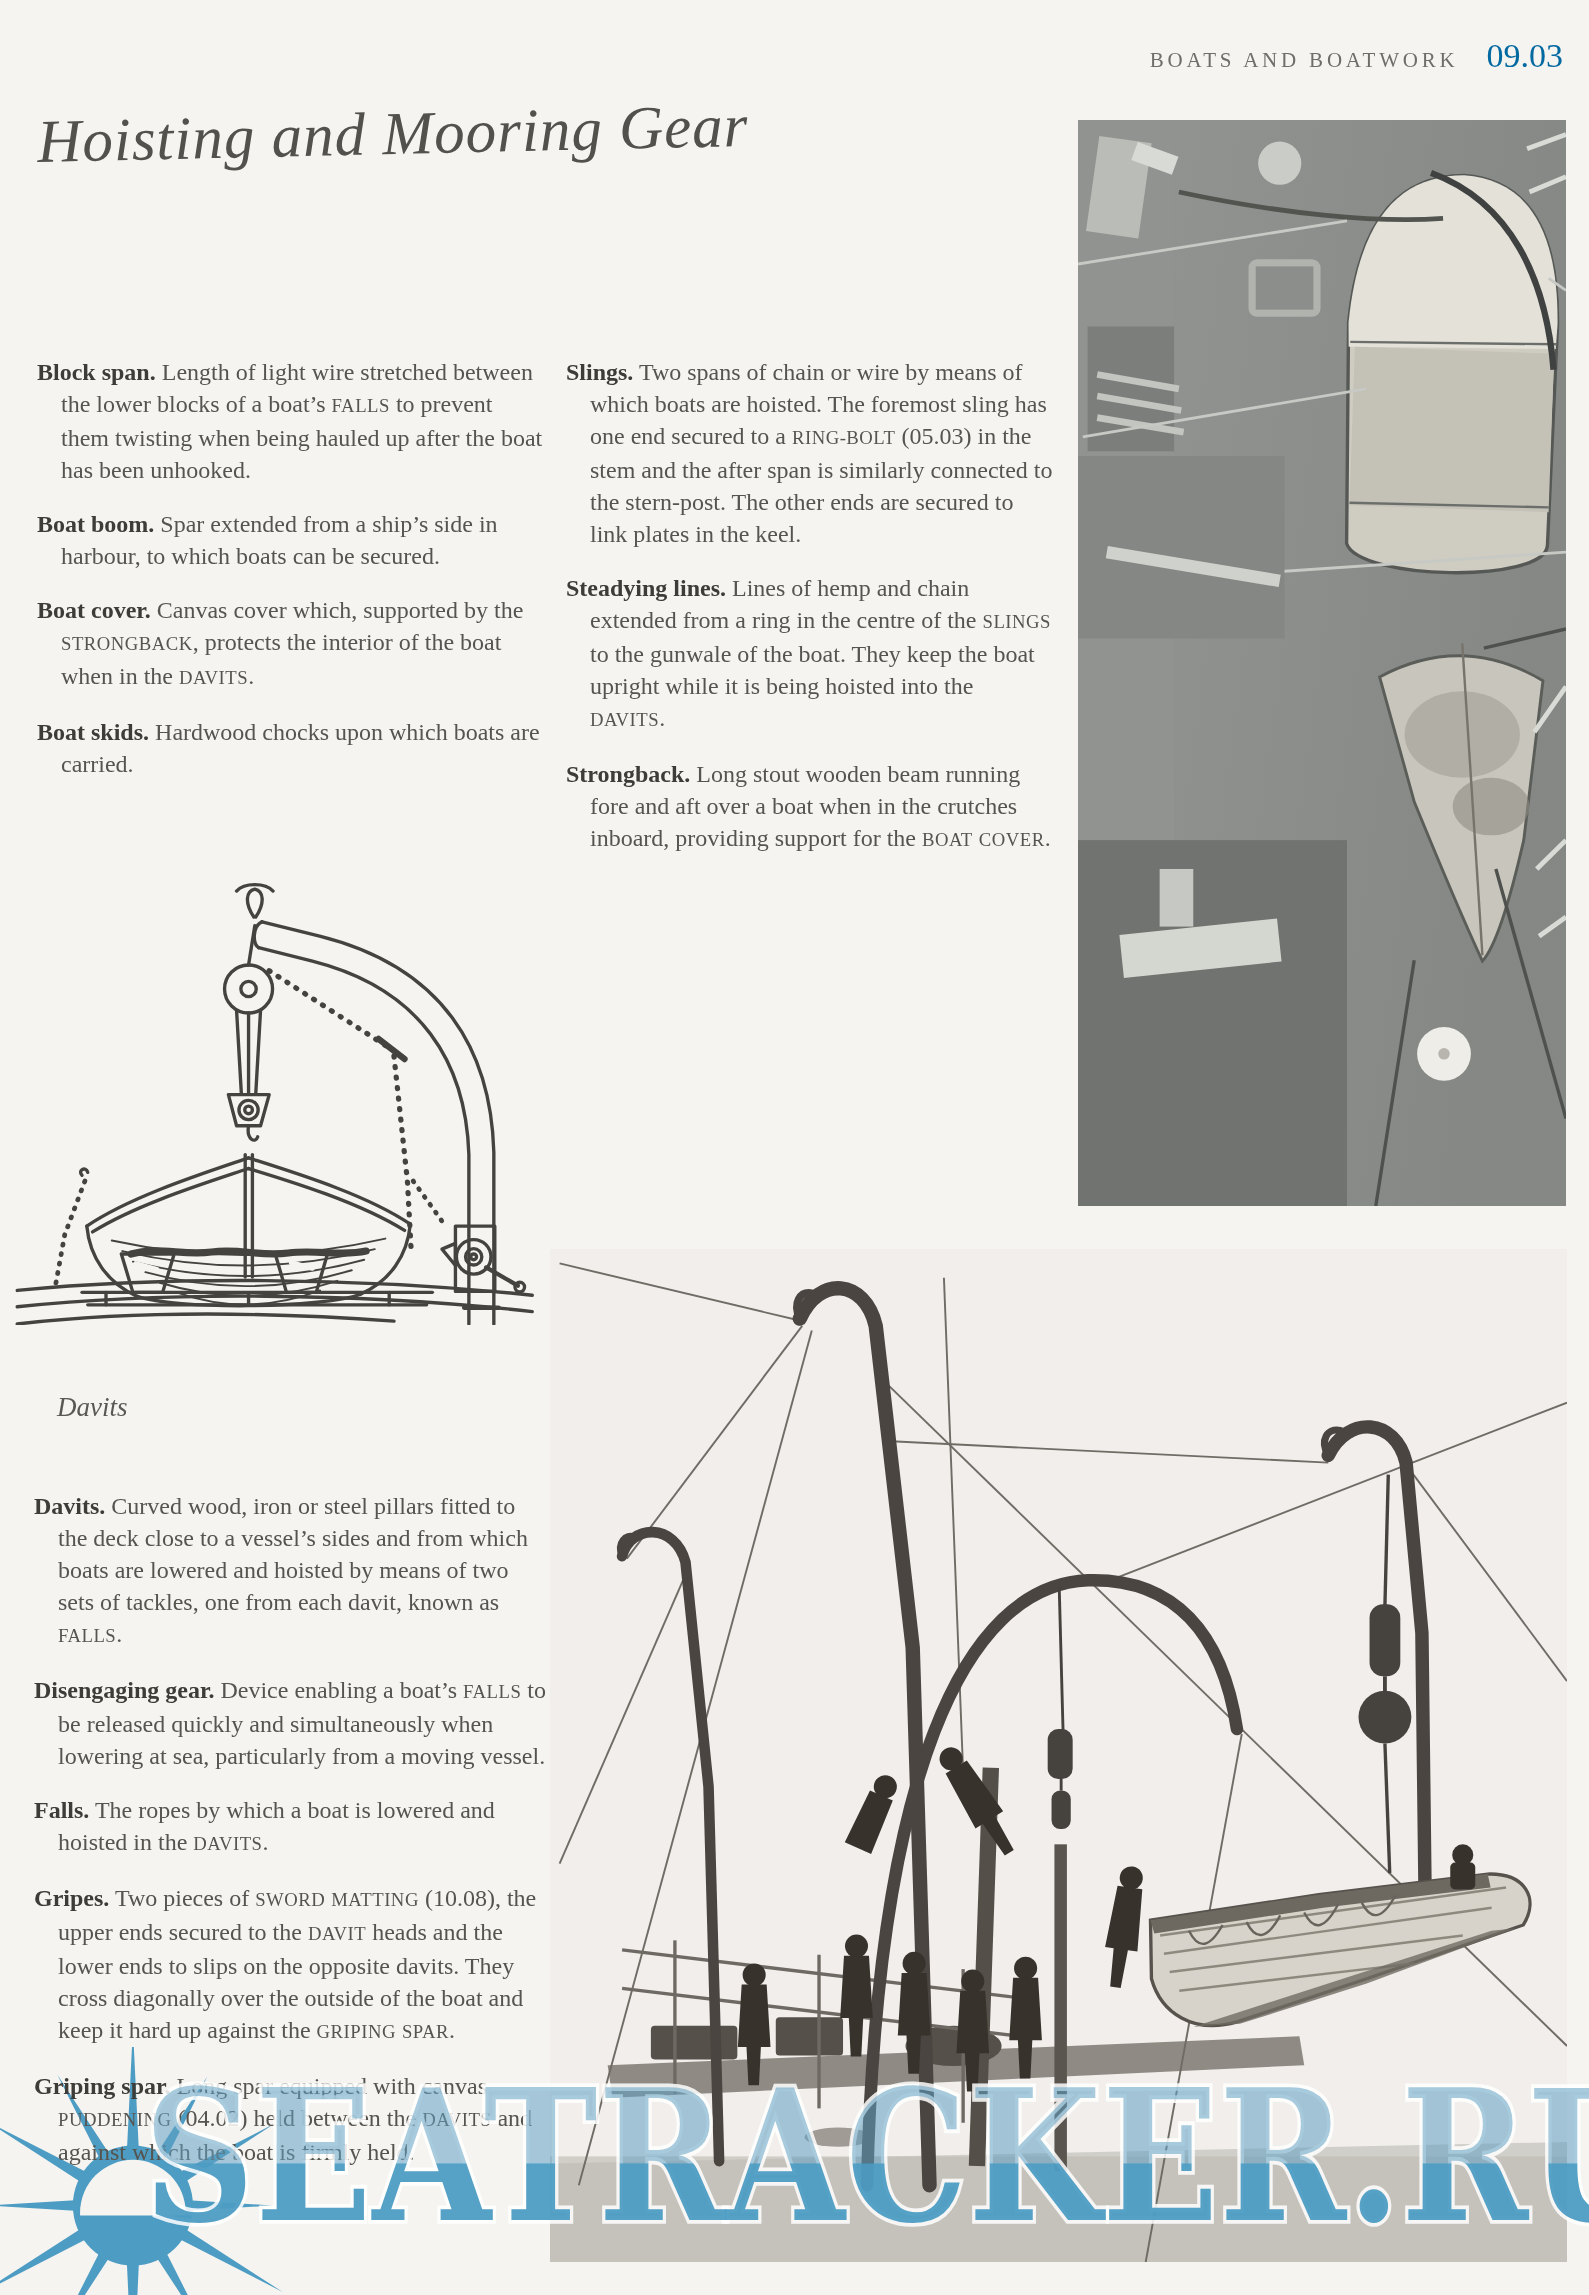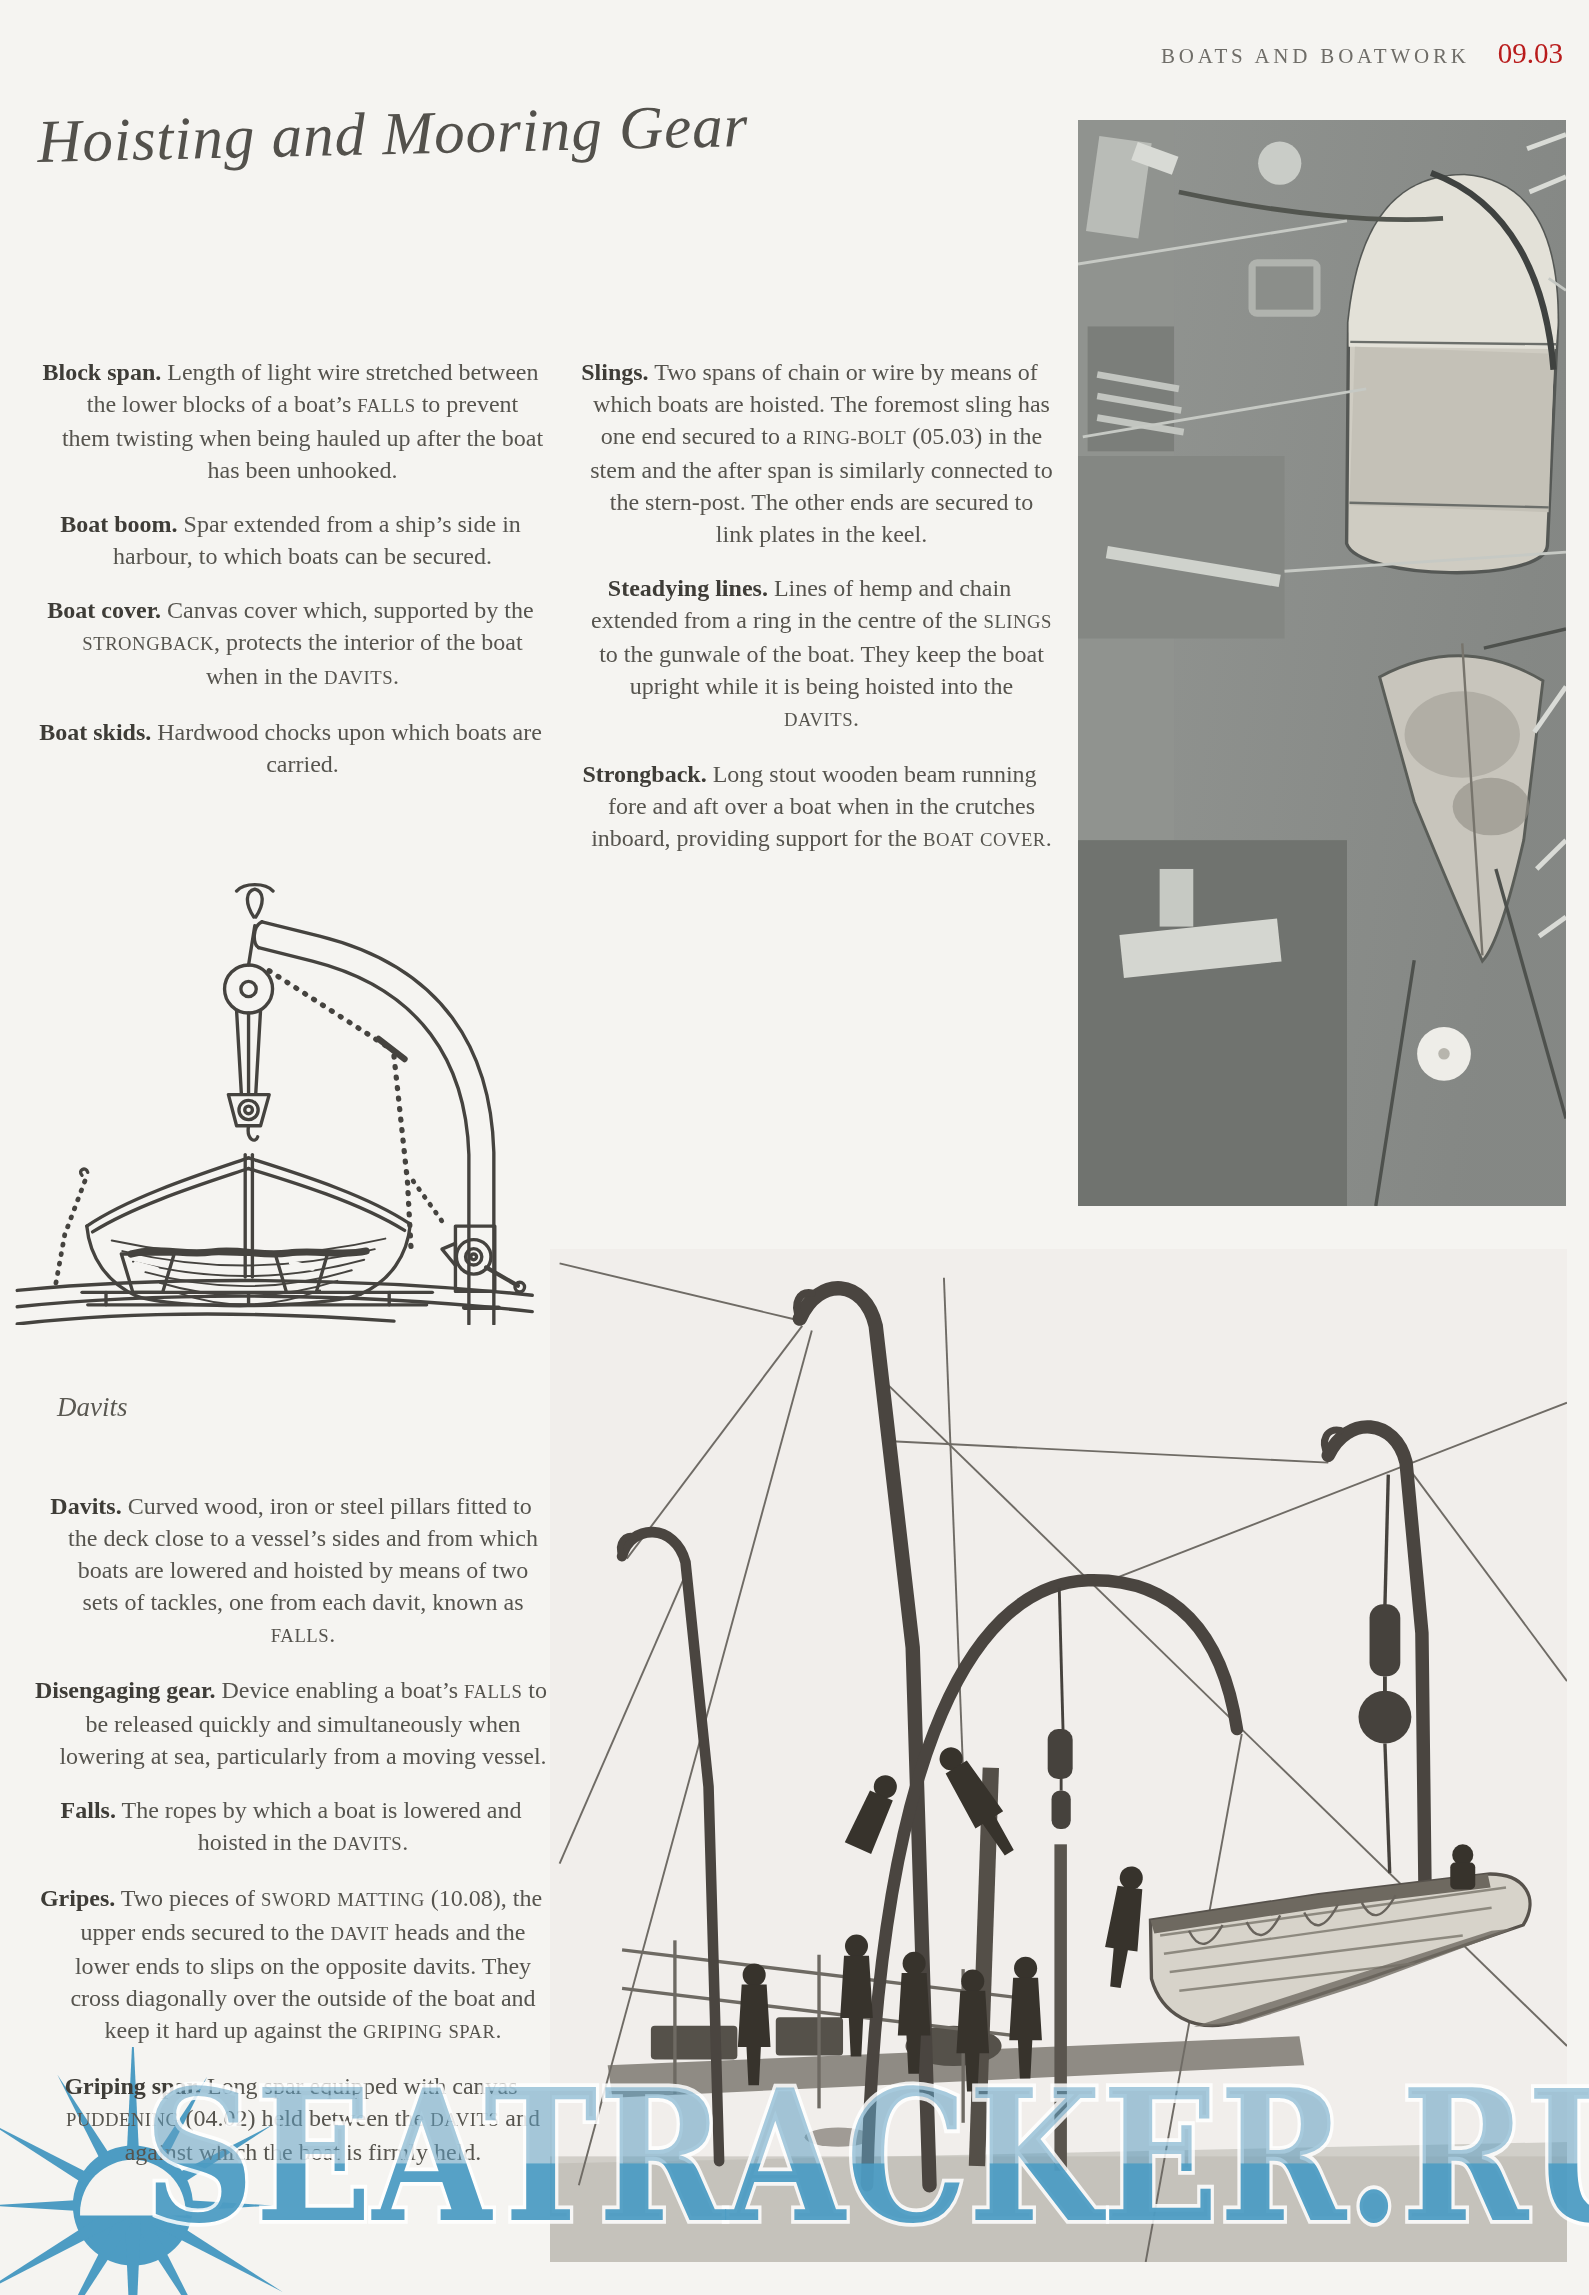--- a/index.html
+++ b/index.html
@@ -10,7 +10,7 @@
   
   .header{position:absolute; top:37px; right:26px; display:flex; align-items:baseline; gap:28px; z-index:10;}
   .header-text{font-size:21px; letter-spacing:3.8px; color:#6f6d68;}
-  .page-num{font-size:29px; color:#b91c1c;}
+  .page-num{font-size:34px; color:#0369a1;}
   
   .title{
     position:absolute; left:38px; top:107px; font-style:italic; font-size:61px;

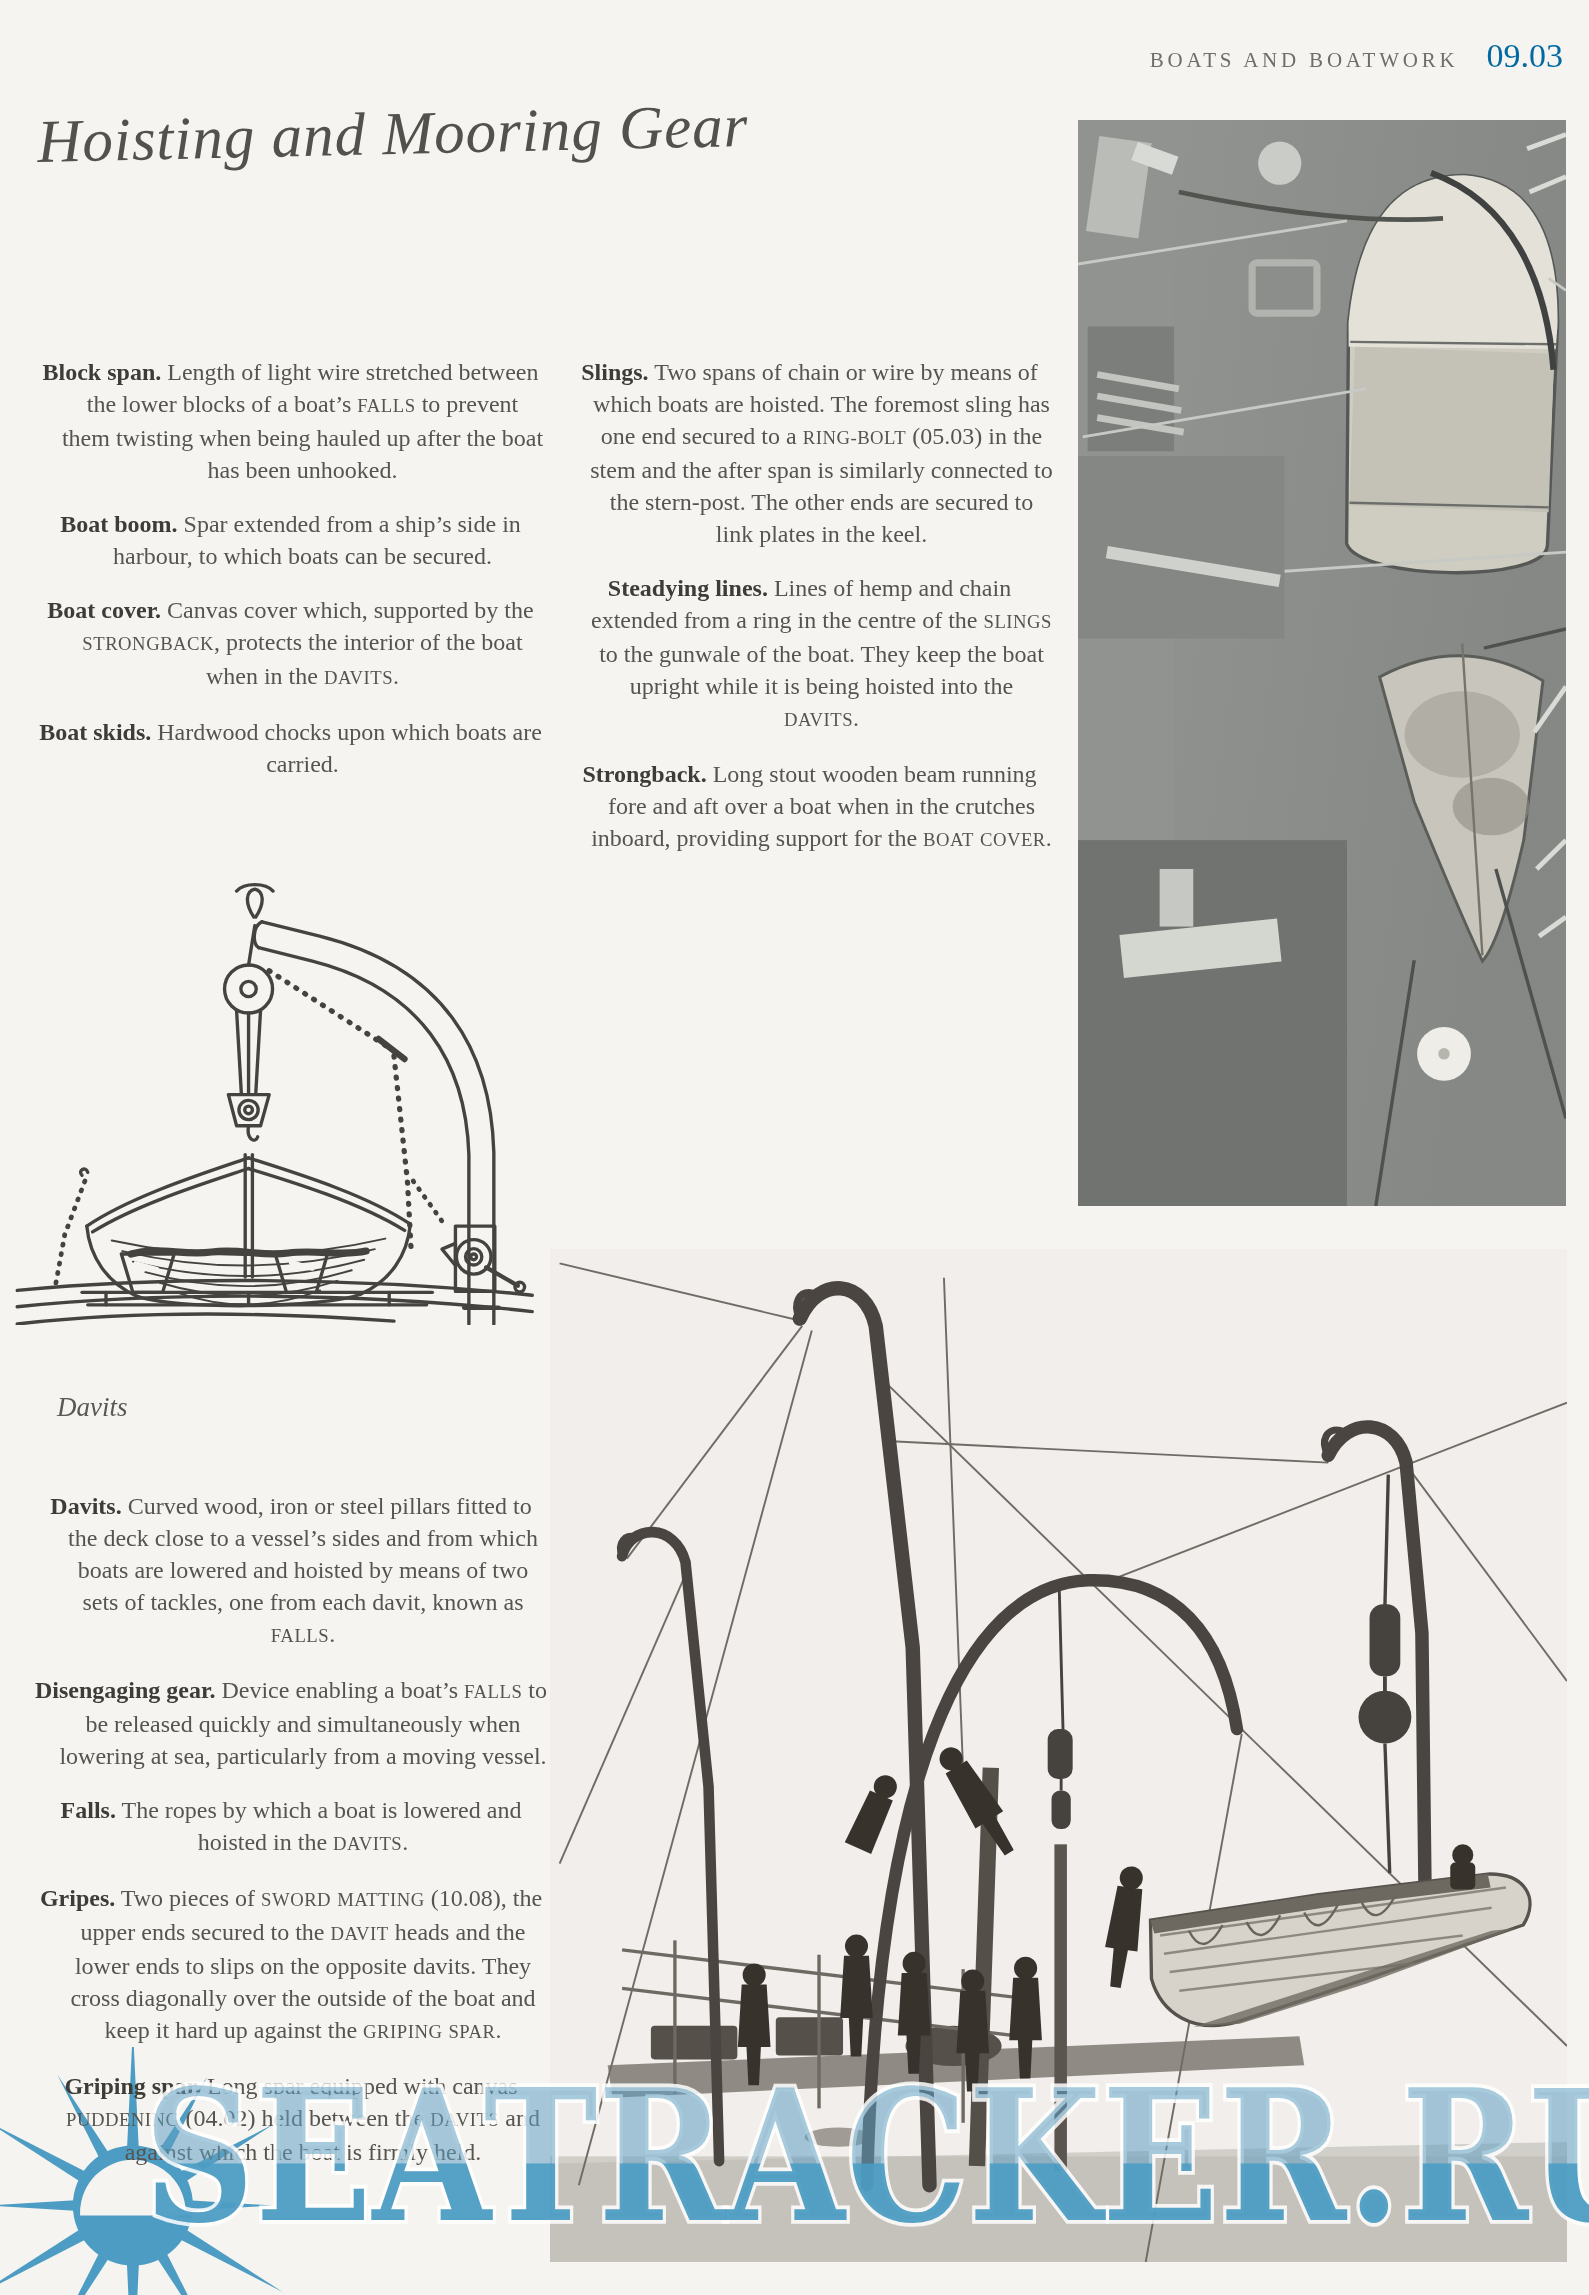--- a/index.html
+++ b/index.html
@@ -22,7 +22,7 @@
   .col-left-top{left:37px;  top:356px;  width:507px;}
   .col-right  {left:566px; top:356px;  width:487px;}
   .col-left-bottom{left:34px; top:1490px; width:514px;}
-  .def{margin:0 0 22px 0; padding-left:24px; text-indent:-24px;text-align:center;}
+  .def{margin:0 0 22px 0; padding-left:24px; text-indent:-24px;}
   .term{font-weight:bold; color:#3e3c37;}
   .sc{font-size:0.78em; letter-spacing:0.5px;}
   

